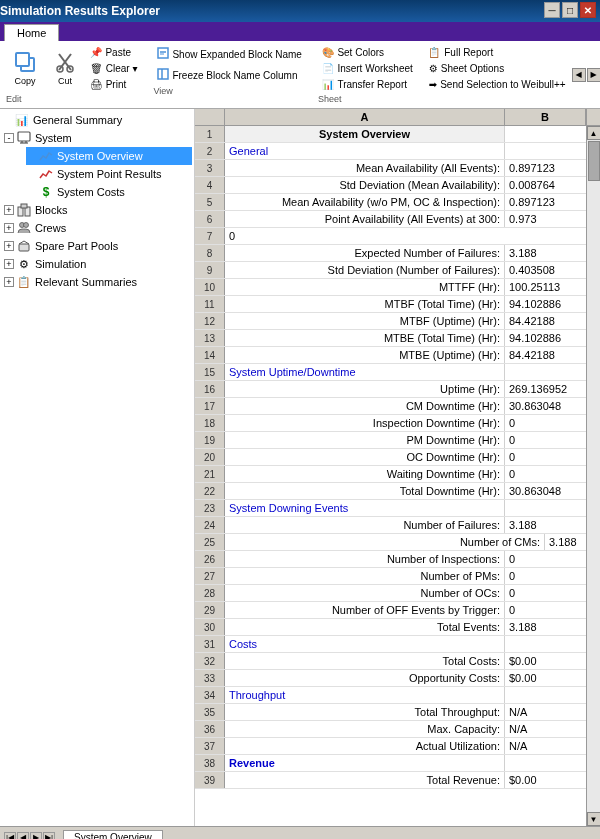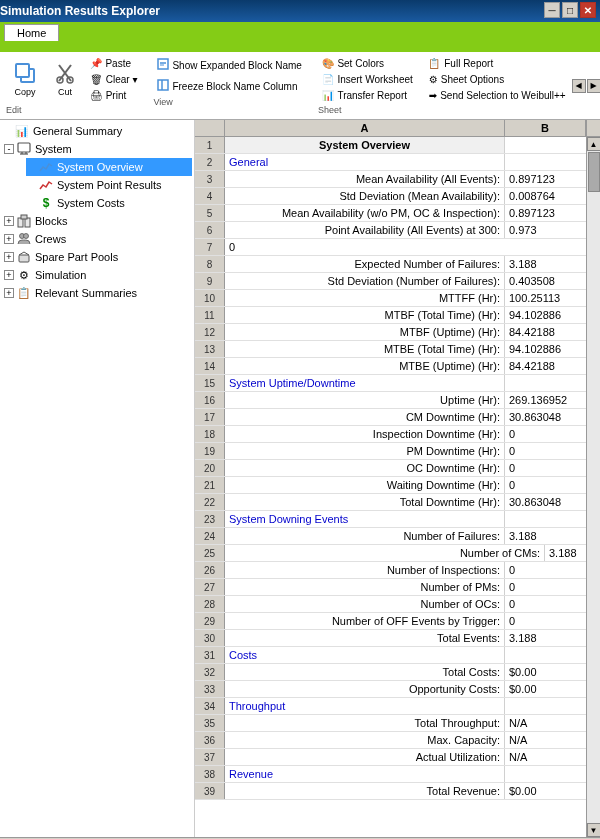--- a/index.html
+++ b/index.html
@@ -35,7 +35,7 @@
     .tb-btn.close { background: #c0392b; color: white; border-color: #a93226; }
 
     
-    .tab-bar { background: #84cc16; padding: 2px 4px 11px; display: flex; }
+    .tab-bar { background: #4c1d95; padding: 2px 4px 0; display: flex; }
     .tab { background: #d4d0c8; border: 1px solid #999; border-bottom: none; padding: 2px 12px; font-size: 11px; cursor: pointer; }
     .tab.active { background: white; }
 

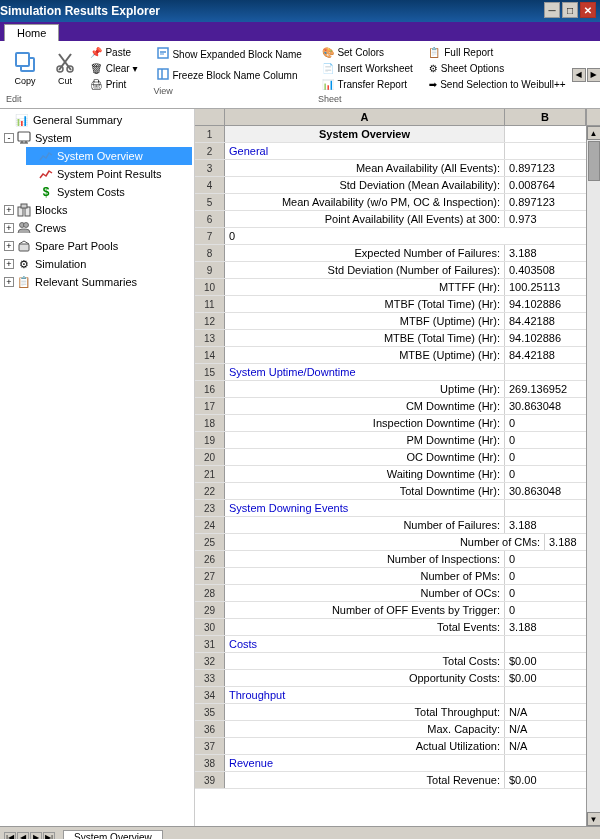--- a/index.html
+++ b/index.html
@@ -512,7 +512,7 @@
           </div>
           <div class="sheet-row">
             <div class="row-num">38</div>
-            <div class="cell-a" style="color: rgb(0, 0, 204);">Revenue</div>
+            <div class="cell-a" style="color: rgb(0, 0, 204); font-weight: bold;">Revenue</div>
             <div class="cell-b"></div>
           </div>
           <div class="sheet-row">

